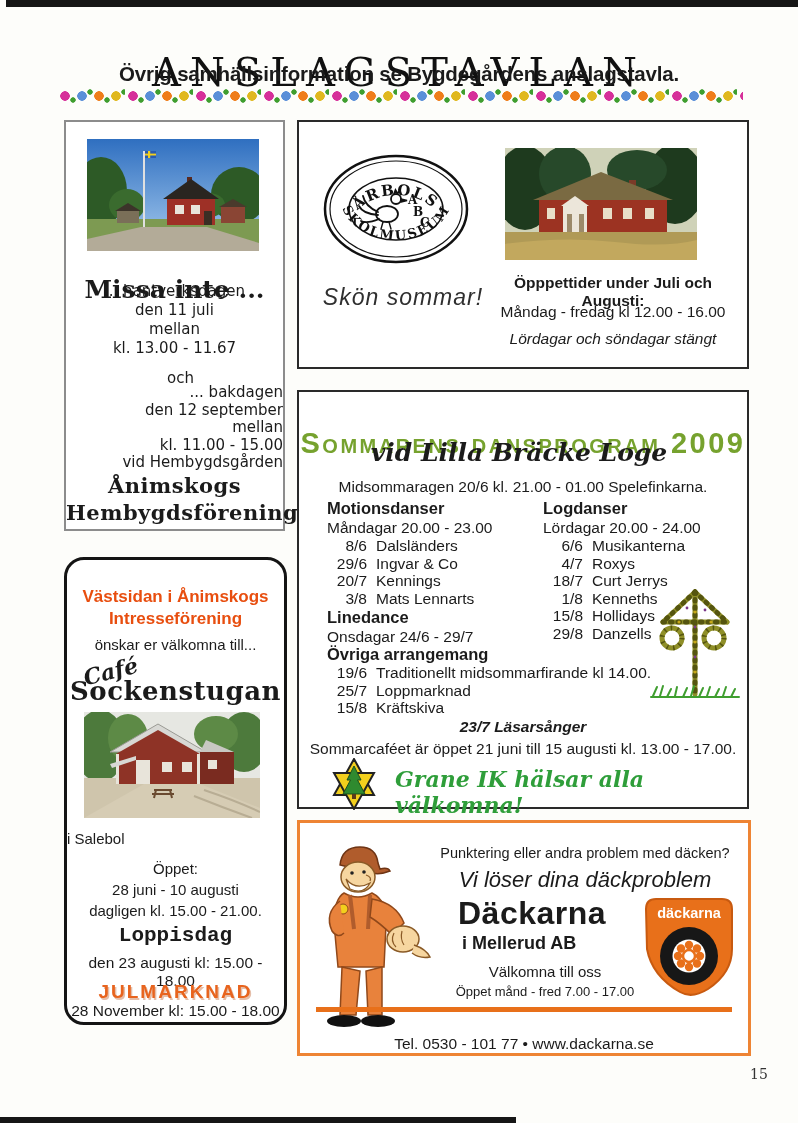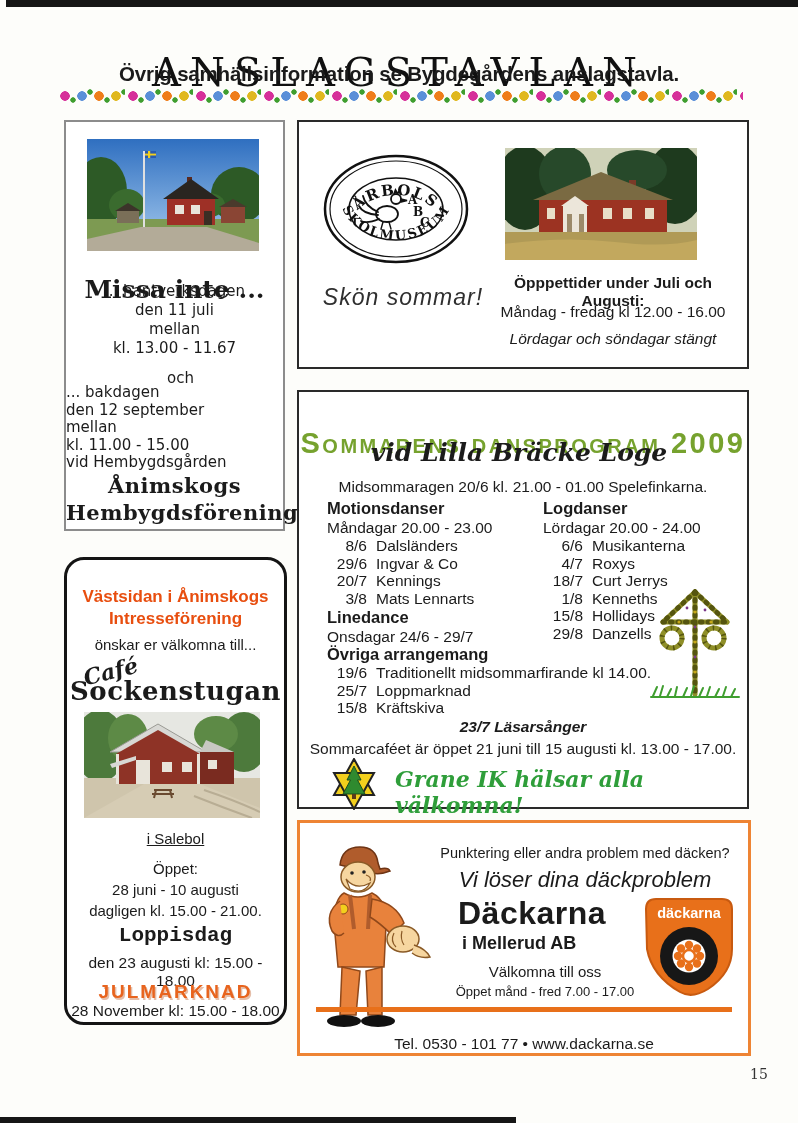--- a/index.html
+++ b/index.html
@@ -43,7 +43,7 @@
     font-weight:bold;font-size:25px;}
   .missa-ev1{left:0;right:0;top:160px;text-align:center;font-size:15px;line-height:19px;}
   .missa-och{left:0;right:0;top:247px;text-align:center;font-size:15px;padding-left:12px;}
-  .missa-ev2{left:0;right:0;top:262px;text-align:left;font-size:15px;line-height:17.5px;}
+  .missa-ev2{left:0;right:0;top:262px;text-align:right;font-size:15px;line-height:17.5px;}
   .missa-org{left:0;right:0;top:350px;text-align:center;font-size:21px;line-height:27px;}
   .fraktur{font-family:"DejaVu Serif",serif;font-weight:bold;letter-spacing:0.5px;}
 

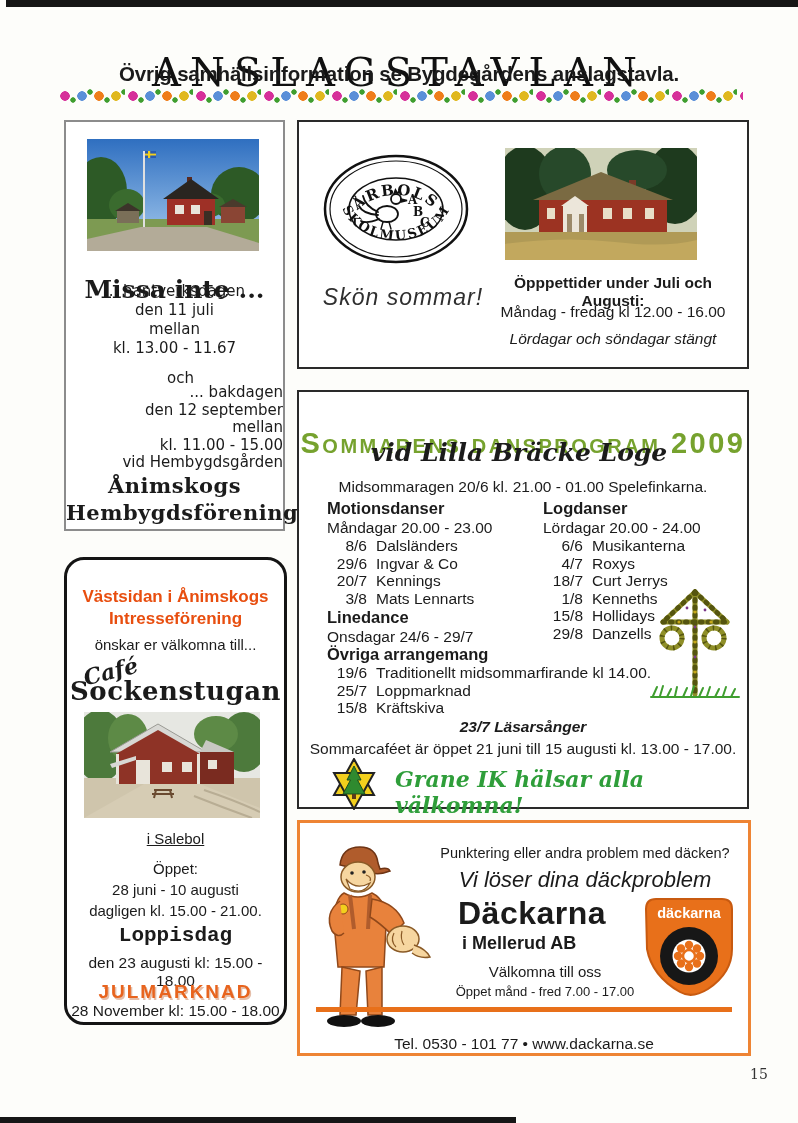--- a/index.html
+++ b/index.html
@@ -84,7 +84,7 @@
     font-family:"DejaVu Serif",serif;font-style:italic;font-weight:bold;}
   .cafe-name-fraktur{left:0;right:0;top:116px;text-align:center;font-size:26px;}
   .photo-cafe{left:17px;top:152px;width:176px;height:106px;}
-  .cafe-location{left:0;right:0;top:270px;text-align:center;font-size:15px;text-decoration:underline;}
+  .cafe-location{left:0;right:0;top:270px;text-align:left;font-size:15px;}
   .cafe-open{left:0;right:0;top:298px;text-align:center;font-size:15px;line-height:21px;}
   .cafe-loppis-title{left:0;right:0;top:364px;text-align:center;
     font-family:"Liberation Mono",monospace;font-weight:bold;font-size:21px;}

